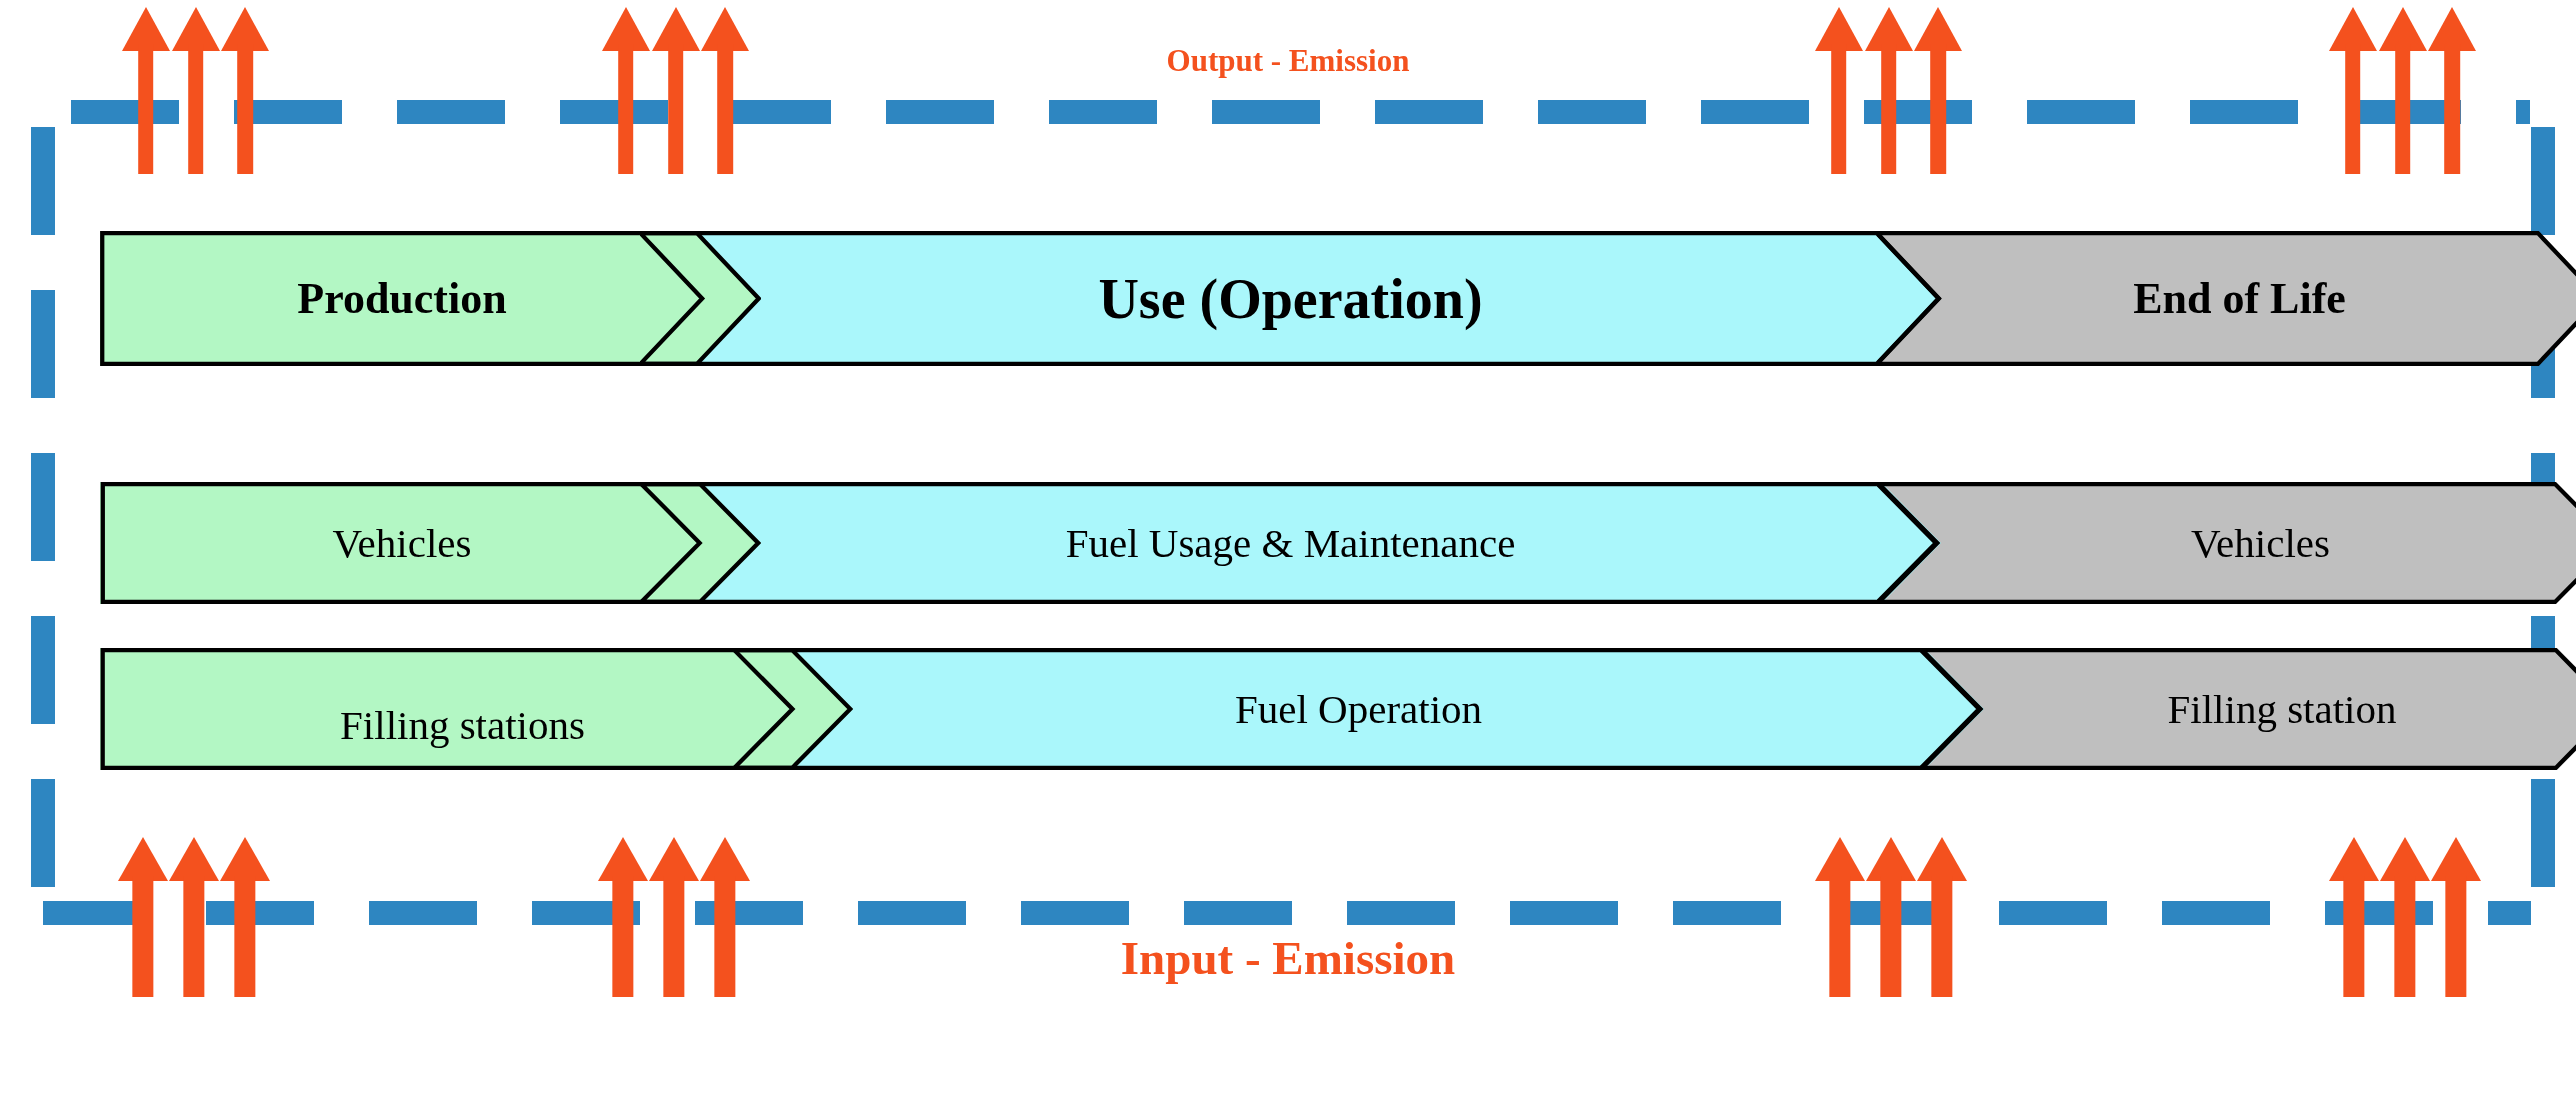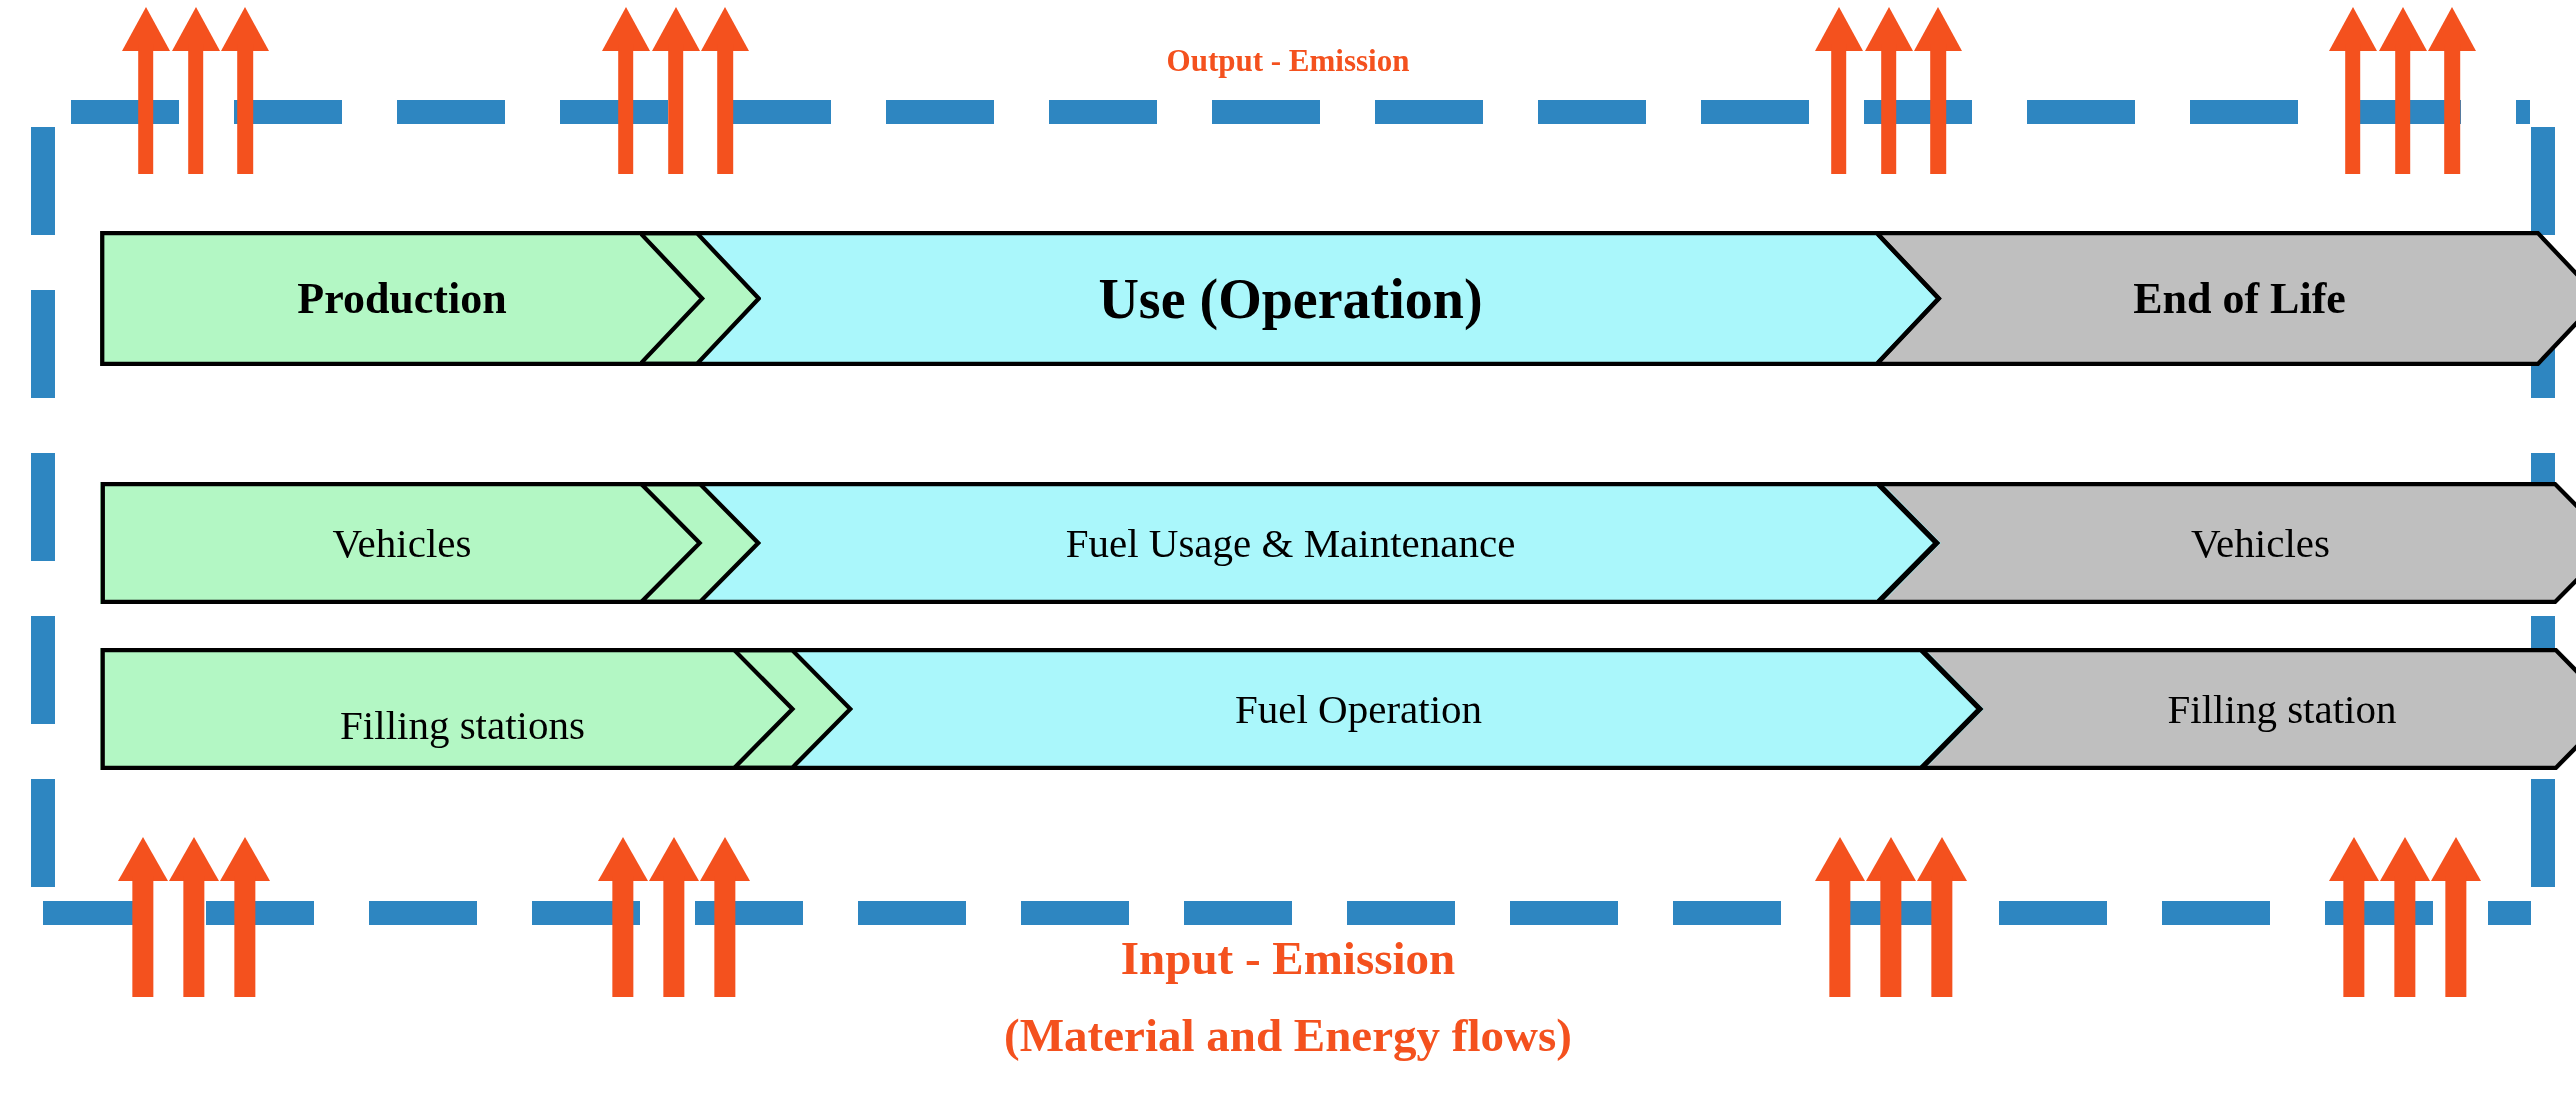--- a/index.html
+++ b/index.html
@@ -248,7 +248,6 @@
 
   <div class="cap" style="left:0;top:931px;width:2576px;font-size:47px;z-index:7;">Input - Emission</div>
 
-  <div class="cap" style="left:0;top:1008px;width:2576px;font-size:47px;z-index:7;">(Material and Energy flows)</div>
 
 </div>
 

